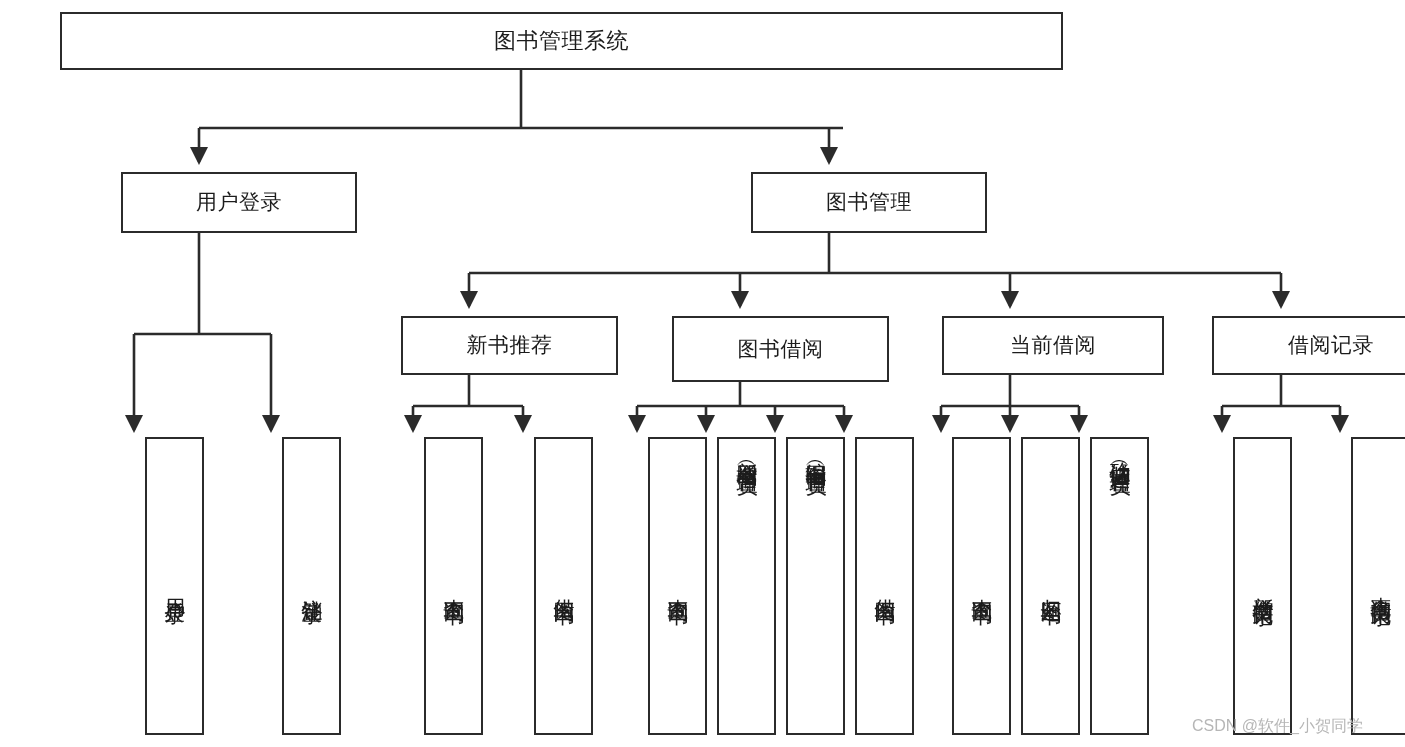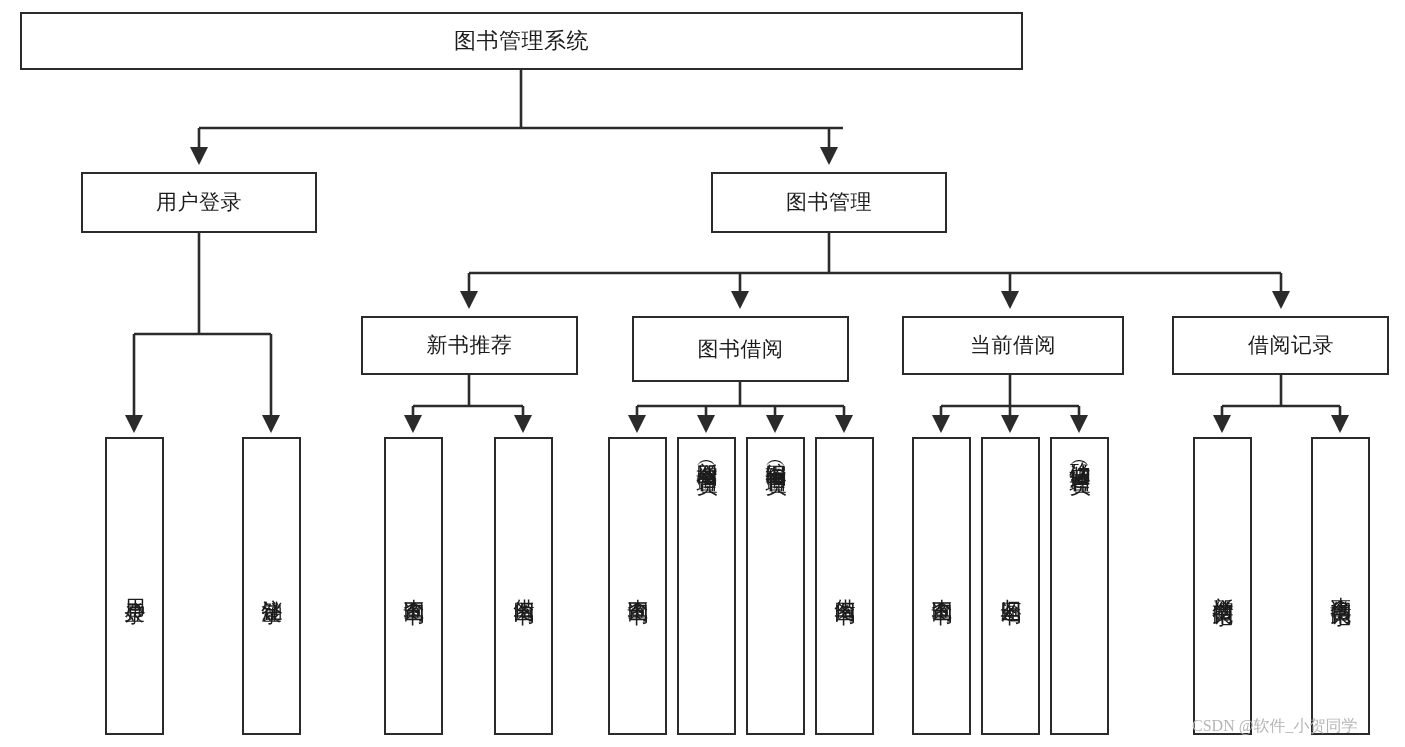--- a/index.html
+++ b/index.html
@@ -36,6 +36,7 @@
     align-items: center;
     justify-content: center;
     z-index: 2;
+    margin-left: 40px;
   }
   .node .label {
     display: block;

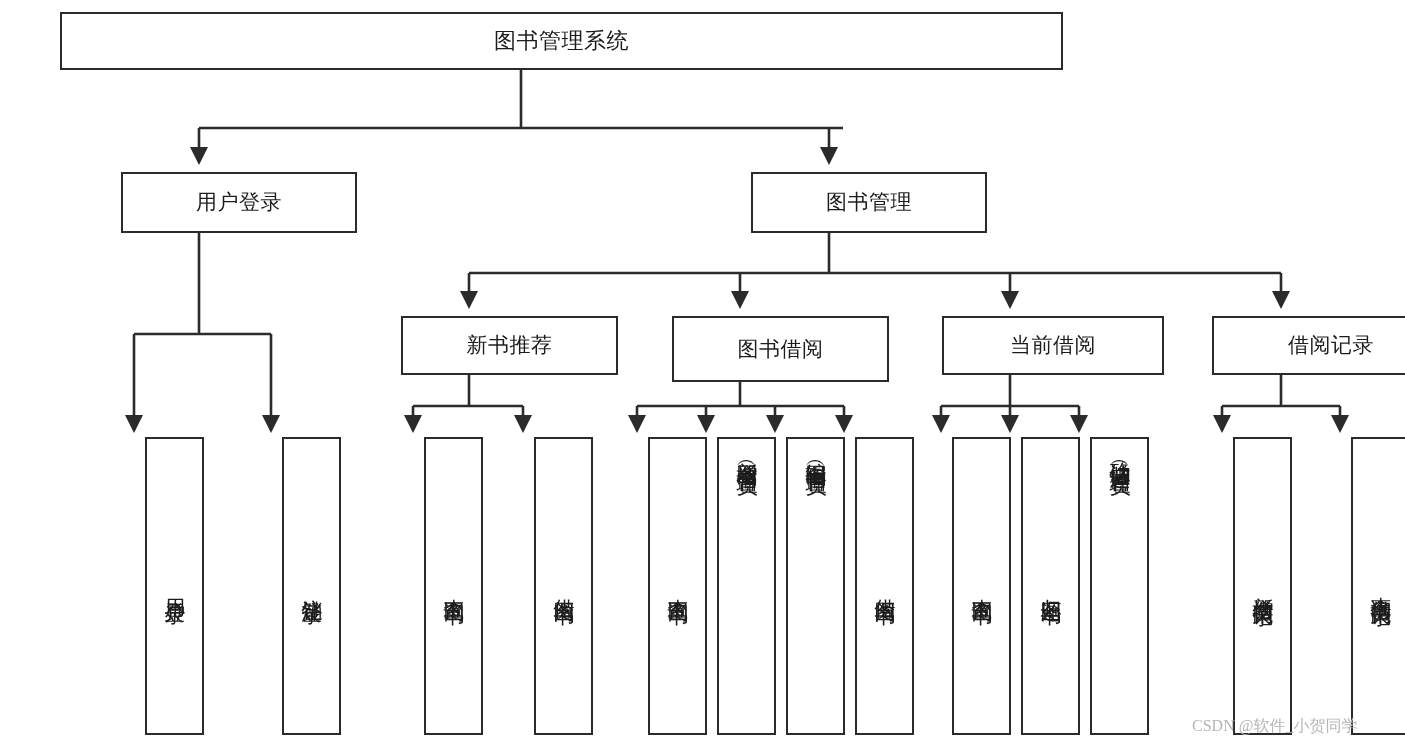--- a/index.html
+++ b/index.html
@@ -79,7 +79,7 @@
     color: #b6b6b6;
     white-space: nowrap;
     z-index: 5;
-    font-family: Liberation Serif, serif;
+    font-family: Liberation Sans, sans-serif;
   }
 </style>
 </head>

